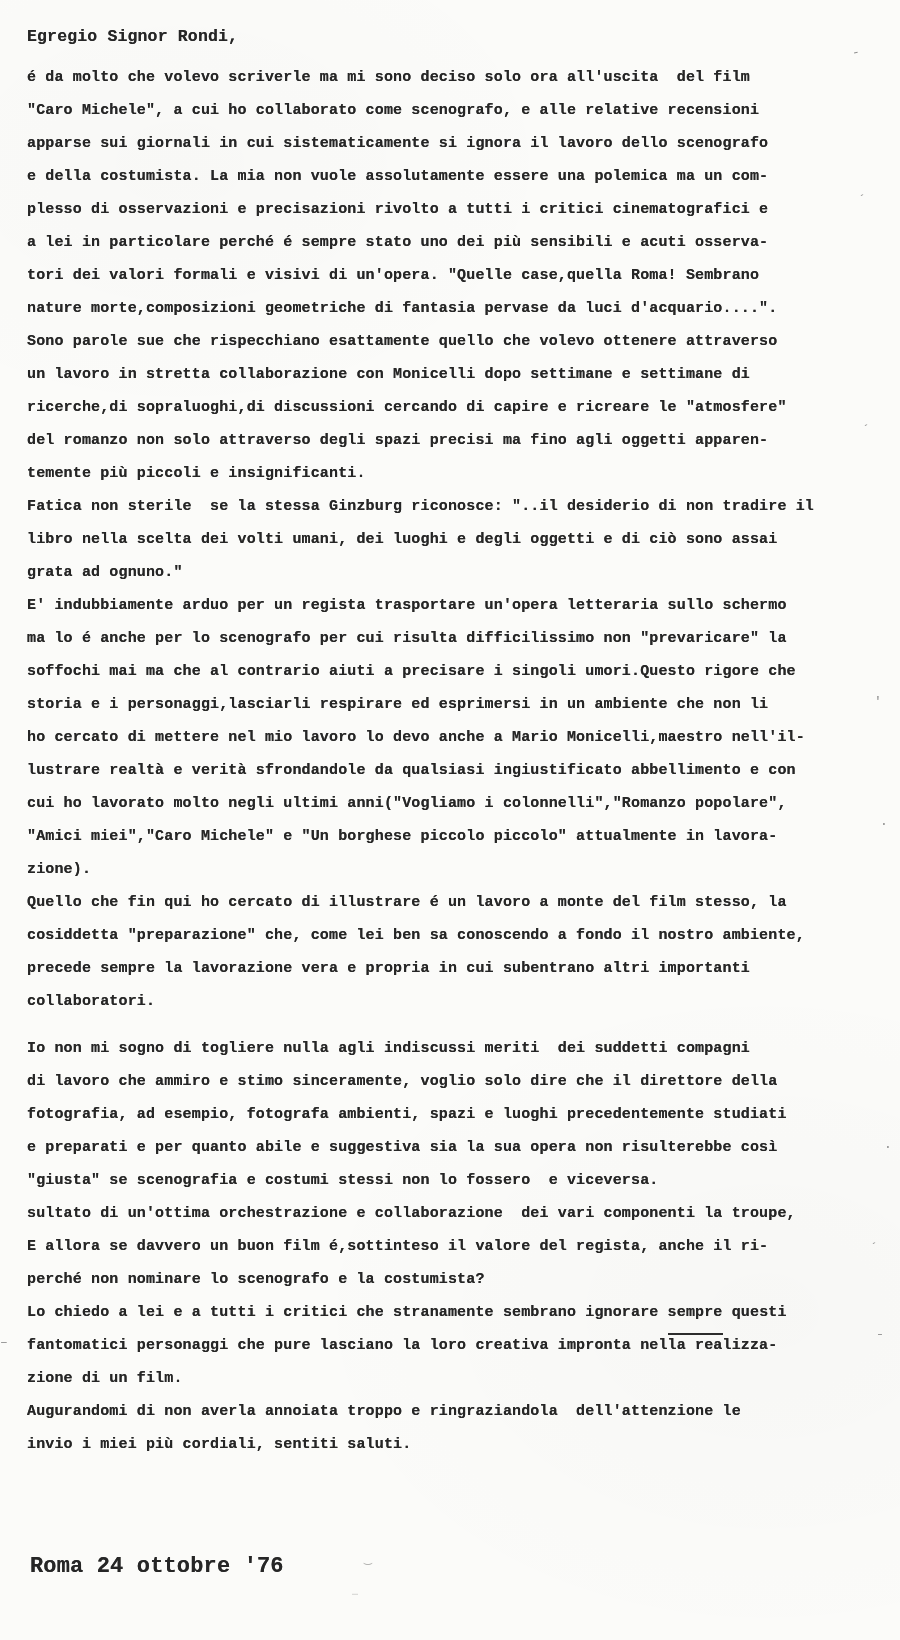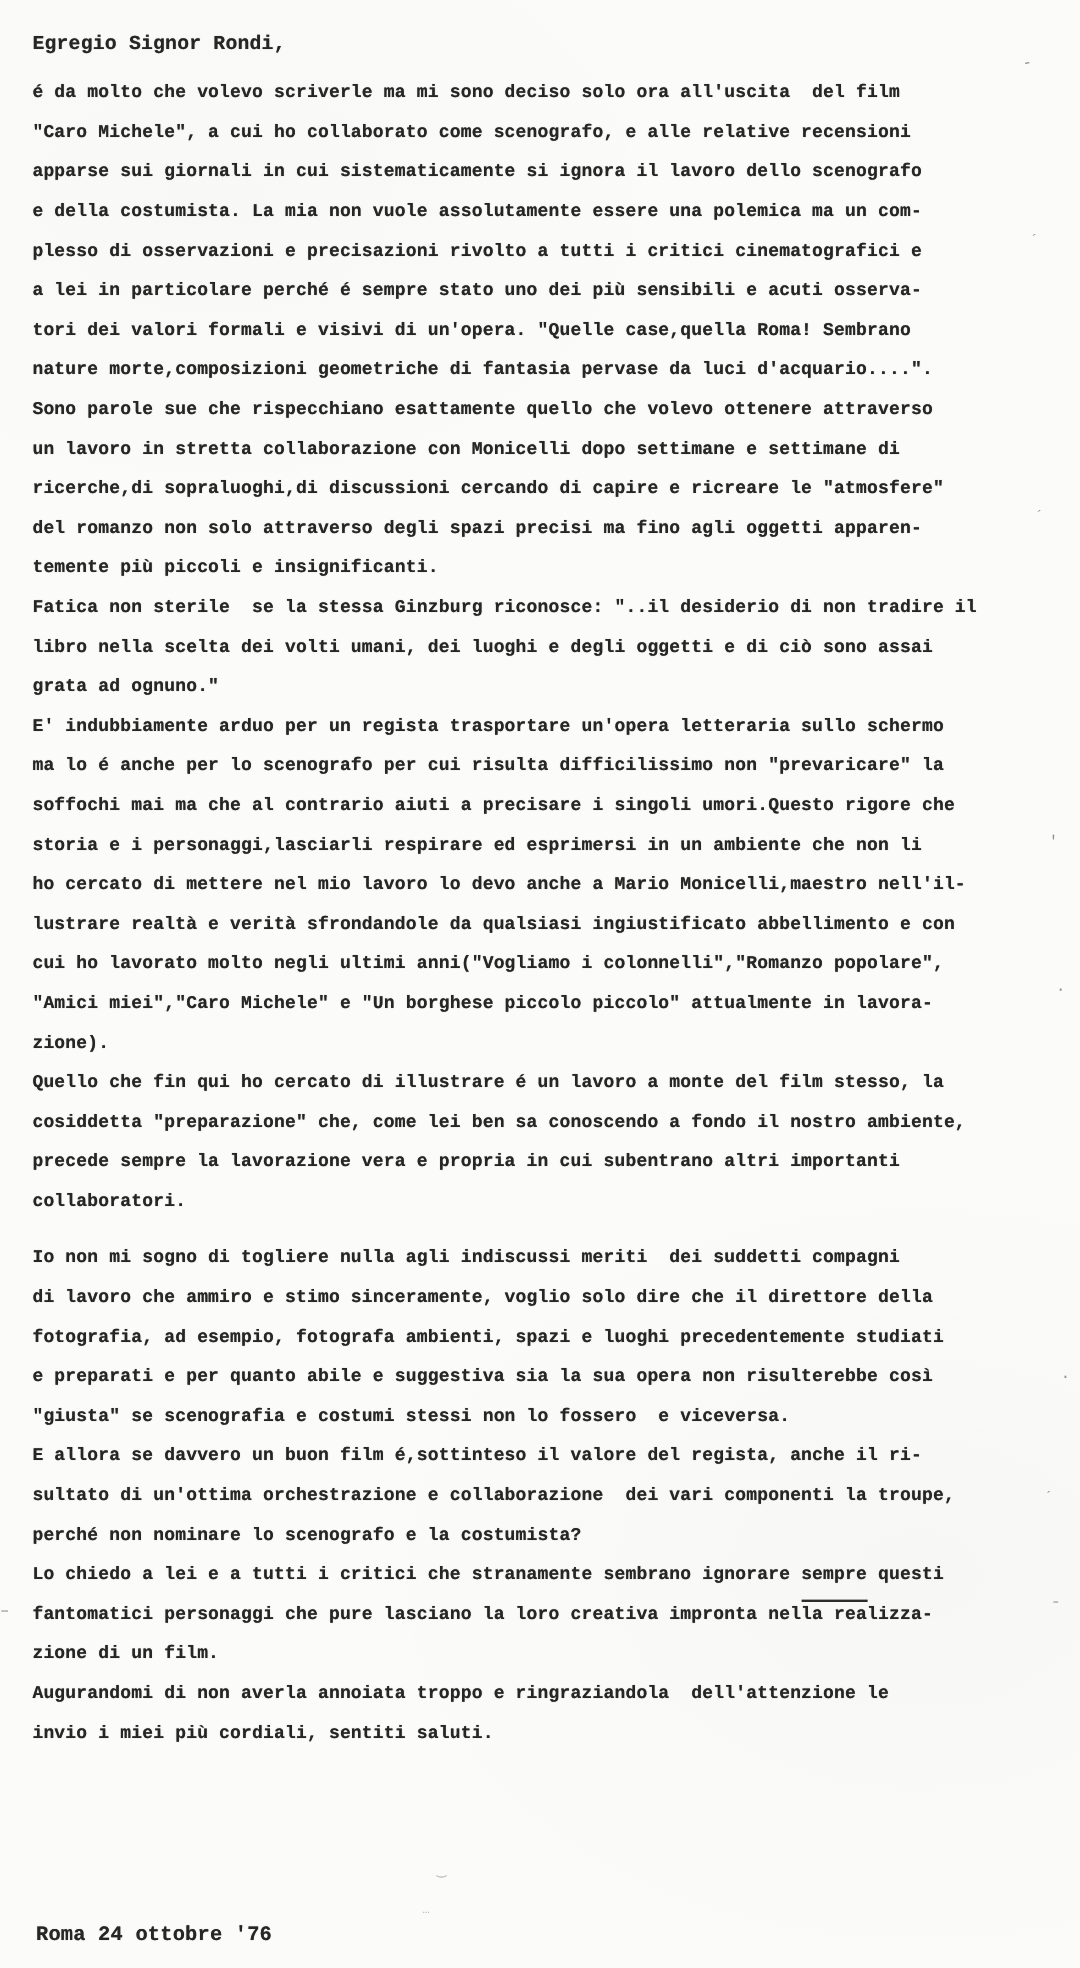--- a/index.html
+++ b/index.html
@@ -86,8 +86,8 @@
         <div class="line"><span>fotografia, ad esempio, fotografa ambienti, spazi e luoghi precedentemente studiati</span><span></span></div>
         <div class="line"><span>e preparati e per quanto abile e suggestiva sia la sua opera non risulterebbe così</span><span></span></div>
         <div class="line"><span>"giusta" se scenografia e costumi stessi non lo fossero  e viceversa.</span><span></span></div>
+        <div class="line"><span>sultato di un'ottima orchestrazione e collaborazione  dei vari componenti la troupe,</span><span></span></div>
         <div class="line"><span>E allora se davvero un buon film é,sottinteso il valore del regista, anche il ri-</span><span></span></div>
-        <div class="line"><span>sultato di un'ottima orchestrazione e collaborazione  dei vari componenti la troupe,</span><span></span></div>
         <div class="line"><span>perché non nominare lo scenografo e la costumista?</span><span></span></div>
         <div class="line"><span>Lo chiedo a lei e a tutti i critici che stranamente sembrano ignorare </span><span class="ul">sempre</span><span> questi</span></div>
         <div class="line"><span>fantomatici personaggi che pure lasciano la loro creativa impronta nella realizza-</span><span></span></div>

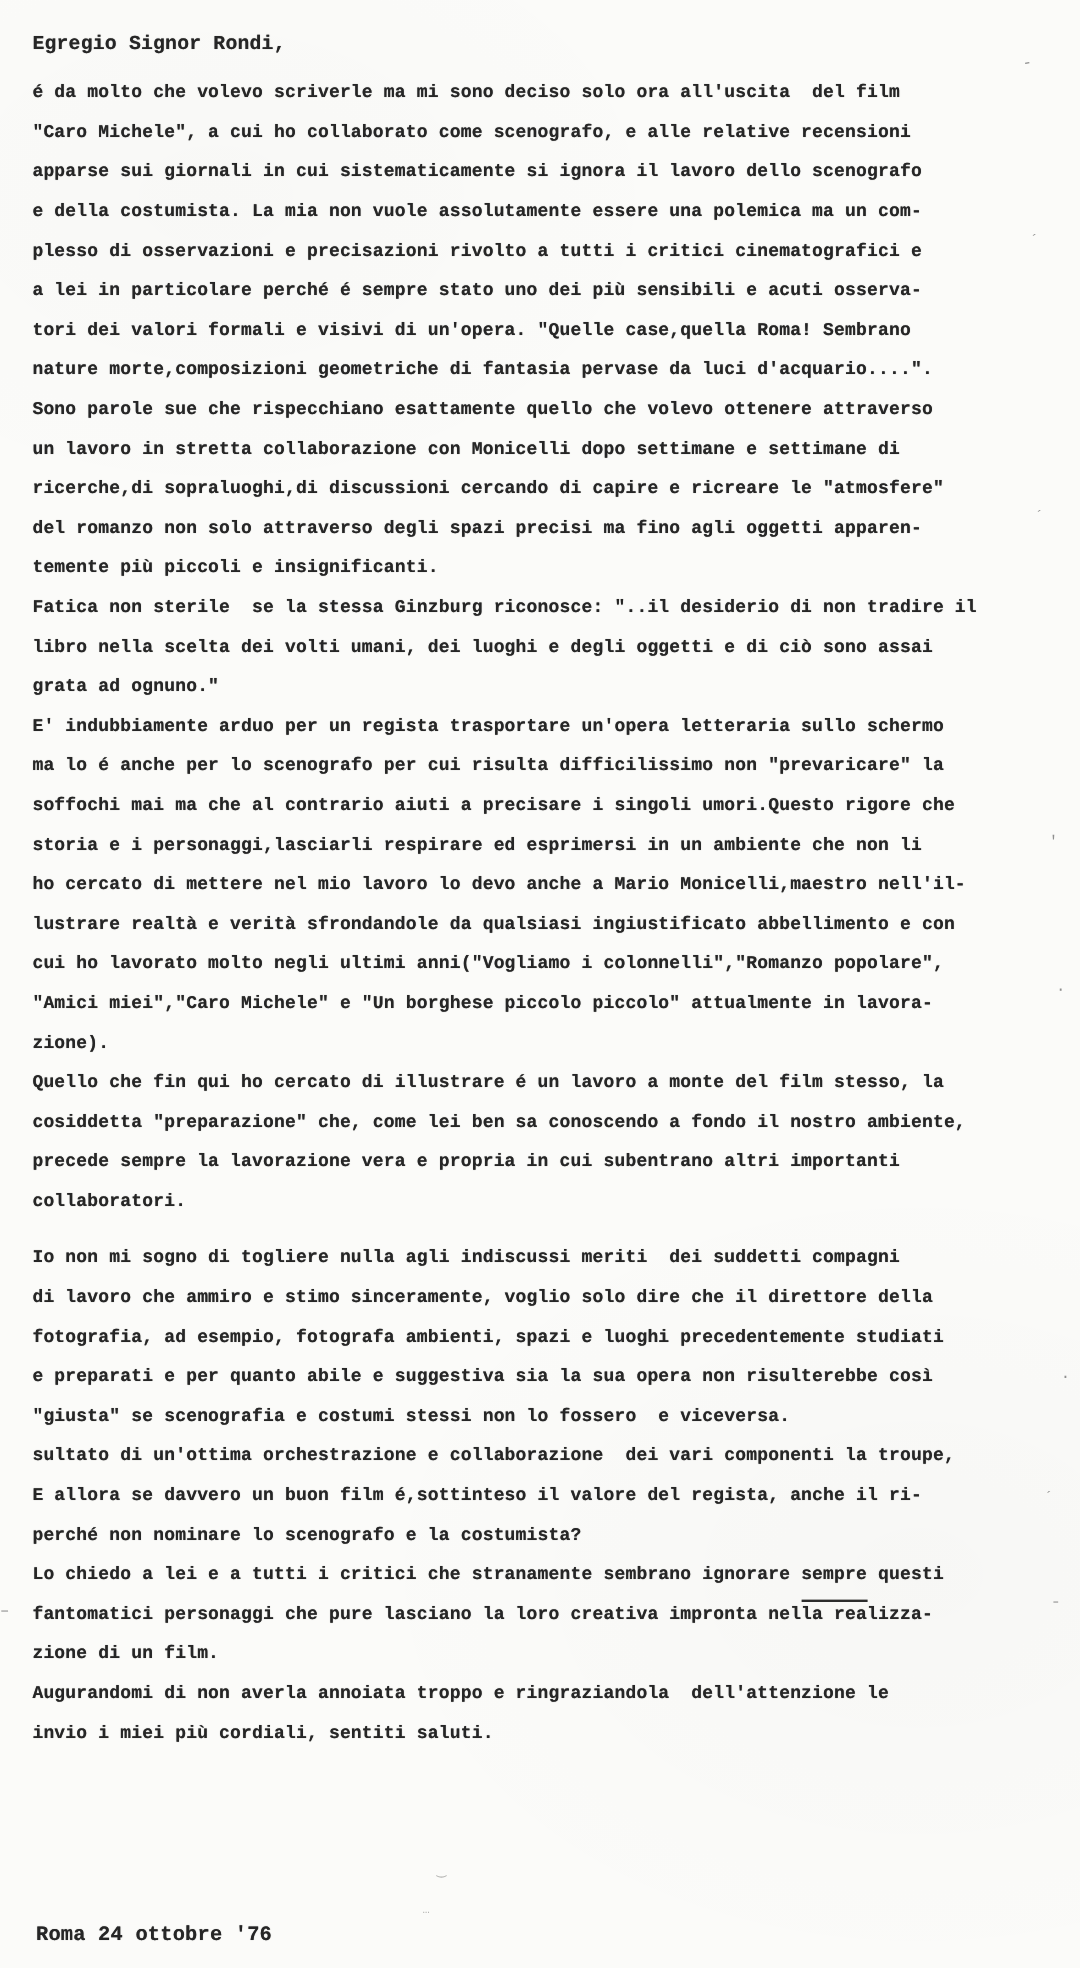--- a/index.html
+++ b/index.html
@@ -31,8 +31,8 @@
   .ul{border-bottom:2px solid #2c2c2c;padding-bottom:12px;}
   .ul:empty{display:none;}
   .date-line{
-    position:absolute;top:1604px;left:30px;
-    font-size:17px;letter-spacing:.15px;white-space:pre;
+    position:absolute;top:1554px;left:30px;
+    font-size:22px;letter-spacing:.15px;white-space:pre;
     text-shadow:0 0 .6px rgba(25,25,25,.7);
   }
   .mark{

